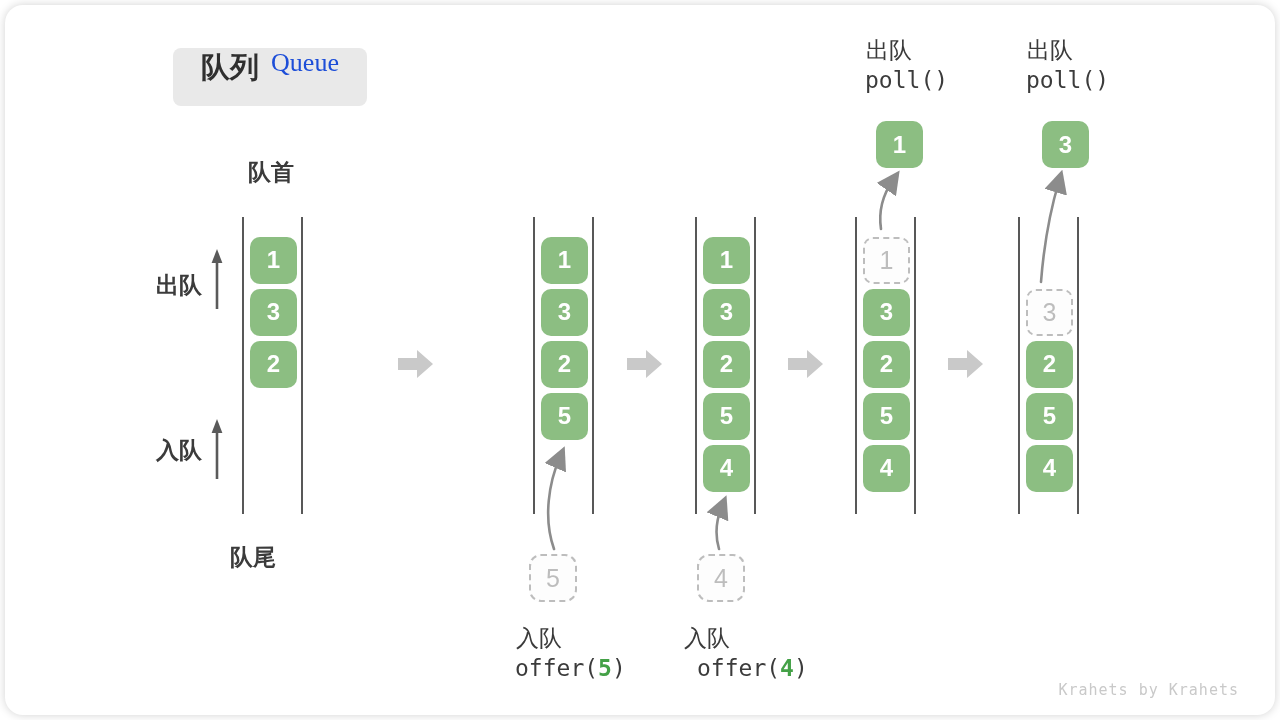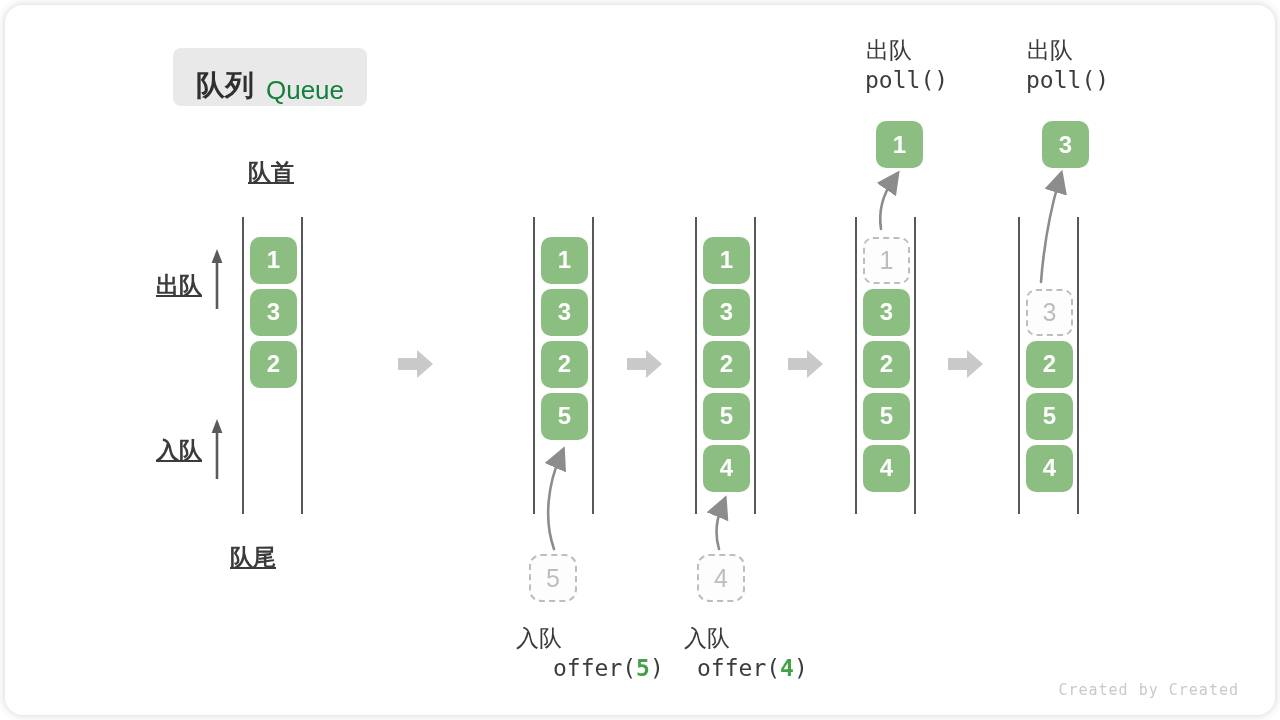--- a/index.html
+++ b/index.html
@@ -14,7 +14,7 @@
   .badge{
     position:absolute;left:168px;top:43px;width:194px;height:58px;
     background:#e9e9e9;border-radius:8px;
-    display:flex;align-items:flex-end;justify-content:center;gap:12px;
+    display:flex;align-items:flex-start;justify-content:center;gap:12px;
   }
   .badge .zh{font-size:29px;font-weight:700;color:#2f2f2f;}
   .badge .en{font-family:Liberation Sans, sans-serif;font-size:26px;color:#15803d;}

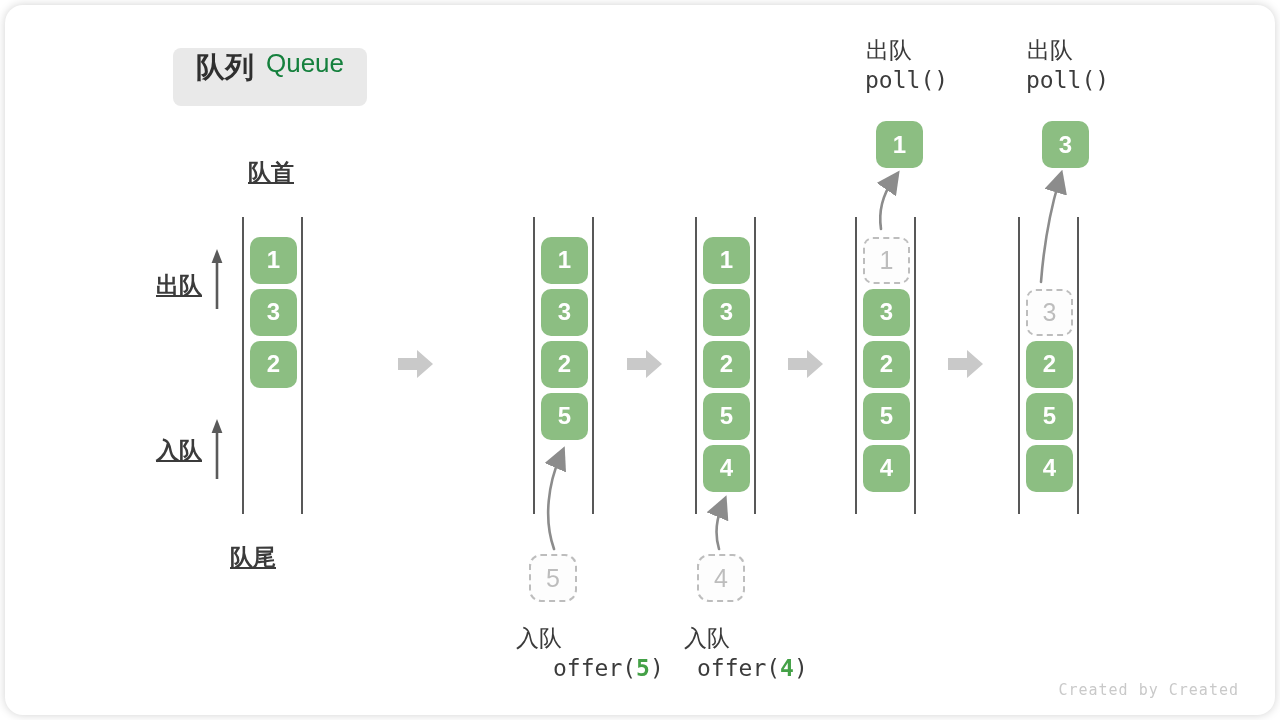--- a/index.html
+++ b/index.html
@@ -17,7 +17,7 @@
     display:flex;align-items:flex-start;justify-content:center;gap:12px;
   }
   .badge .zh{font-size:29px;font-weight:700;color:#2f2f2f;}
-  .badge .en{font-family:Liberation Sans, sans-serif;font-size:26px;color:#15803d;}
+  .badge .en{font-family:Liberation Serif, serif;font-size:26px;color:#1d4ed8;}
 
   .cjk-label{position:absolute;font-size:23px;font-weight:700;color:#3b3b3b;white-space:nowrap;text-decoration:underline;}
   .op-zh{position:absolute;font-size:23px;font-weight:400;color:#3b3b3b;white-space:nowrap;}

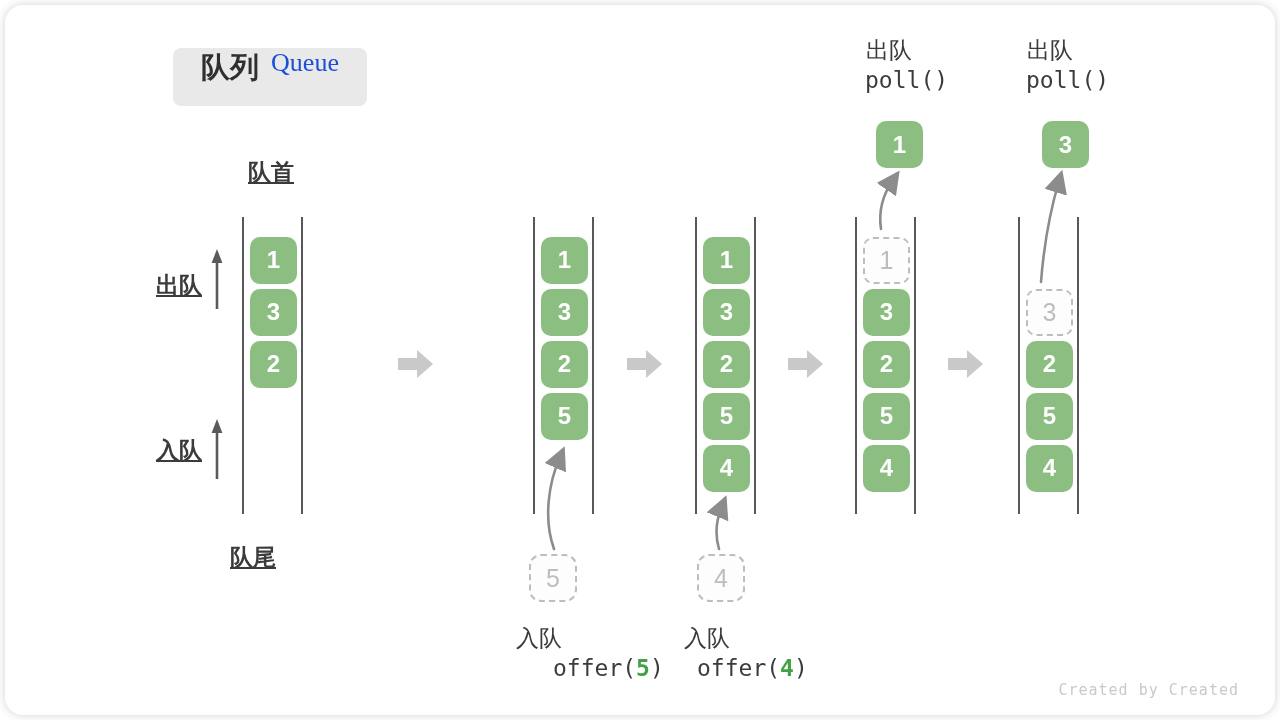--- a/index.html
+++ b/index.html
@@ -19,7 +19,7 @@
   .badge .zh{font-size:29px;font-weight:700;color:#2f2f2f;}
   .badge .en{font-family:Liberation Serif, serif;font-size:26px;color:#1d4ed8;}
 
-  .cjk-label{position:absolute;font-size:23px;font-weight:700;color:#3b3b3b;white-space:nowrap;text-decoration:underline;}
+  .cjk-label{position:absolute;font-size:23px;font-weight:700;color:#3b3b3b;white-space:nowrap;}
   .op-zh{position:absolute;font-size:23px;font-weight:400;color:#3b3b3b;white-space:nowrap;}
   .op-code{position:absolute;font-family:"DejaVu Sans Mono",monospace;font-size:23px;color:#3b3b3b;white-space:nowrap;}
   .op-code .arg{color:#44a147;font-weight:700;}

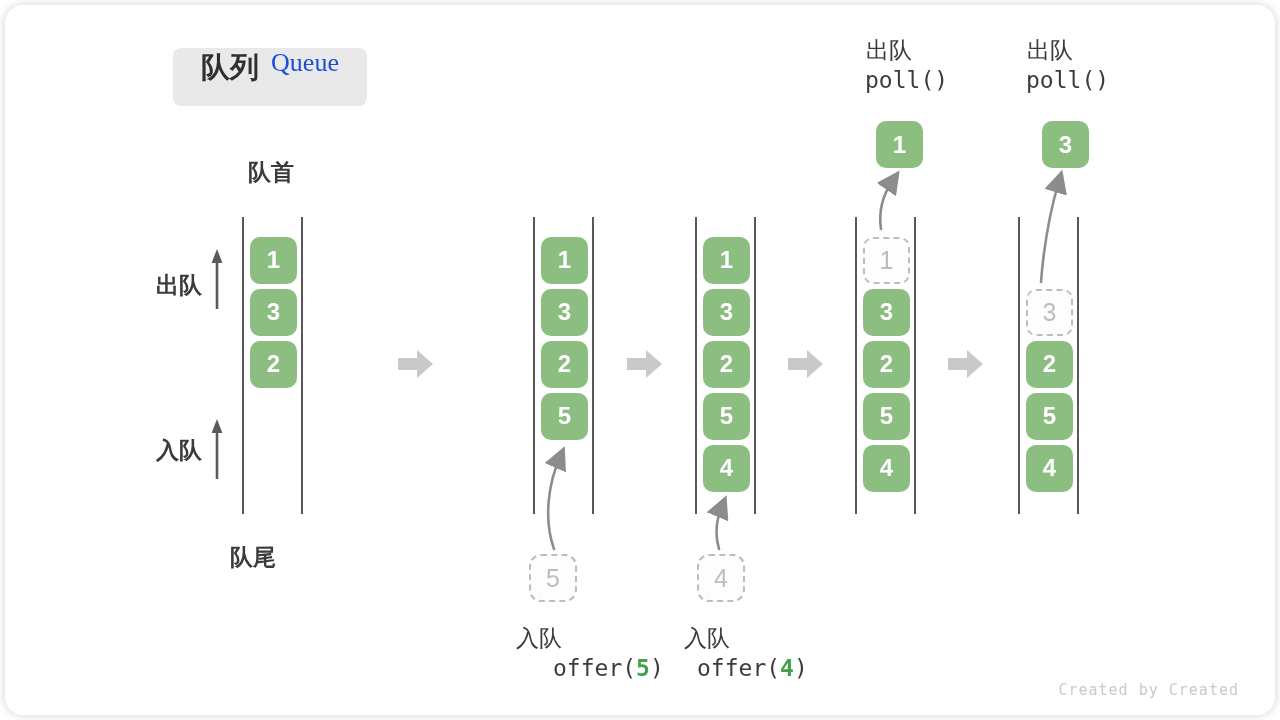--- a/index.html
+++ b/index.html
@@ -96,7 +96,7 @@
   </div>
   <div class="pending-cell" style="left:524px;top:549px;">5</div>
   <div class="op-zh" style="left:511px;top:618px;">入队</div>
-  <div class="op-code" style="left:510px;top:650px;margin-left:38px;"><span>offer(</span><span class="arg">5</span><span>)</span></div>
+  <div class="op-code" style="left:510px;top:650px;"><span>offer(</span><span class="arg">5</span><span>)</span></div>
 
   <div class="queue" style="left:690px;">
     <div class="cell filled slot0">1</div>

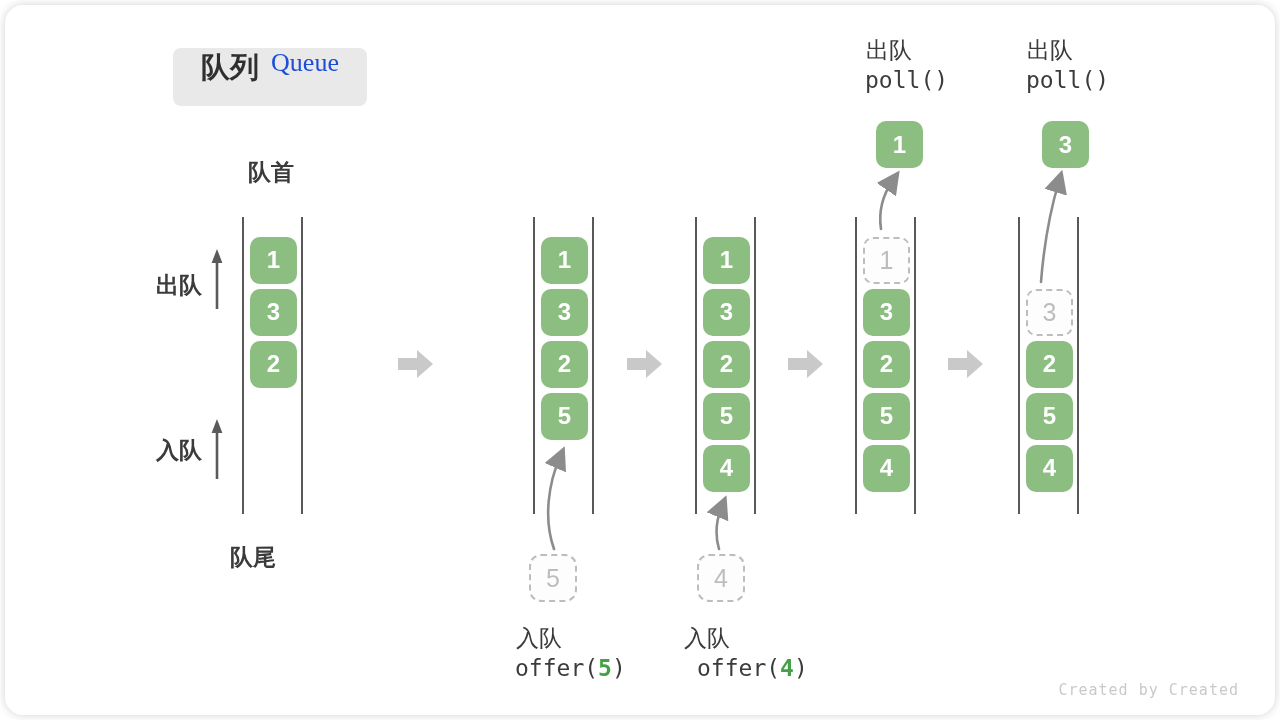--- a/index.html
+++ b/index.html
@@ -155,7 +155,7 @@
     <path d="M1036,277 C1039,238 1046,203 1054,176" fill="none" stroke="#8c8c8c" stroke-width="2.6" stroke-linecap="round" marker-end="url(#ah)"></path>
   </svg>
 
-  <div class="credit">Created by Created</div>
+  <div class="credit">Krahets by Krahets</div>
 
 </div>
 

